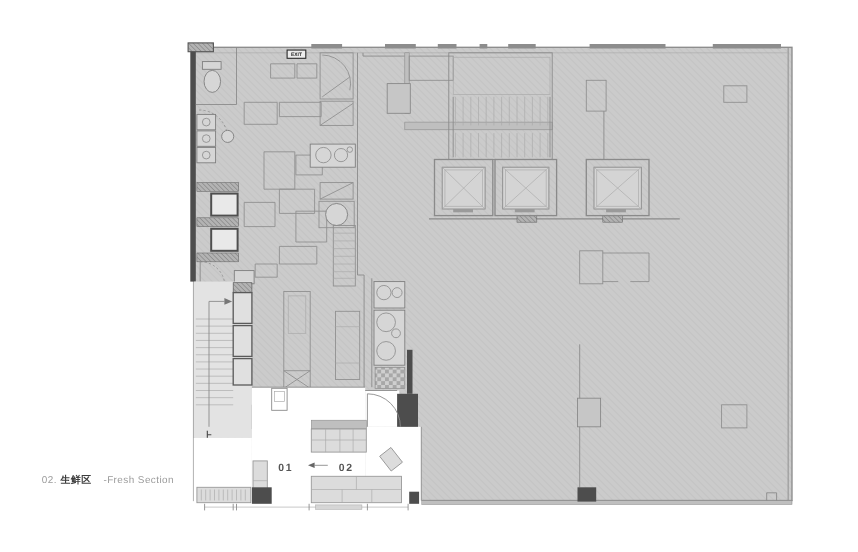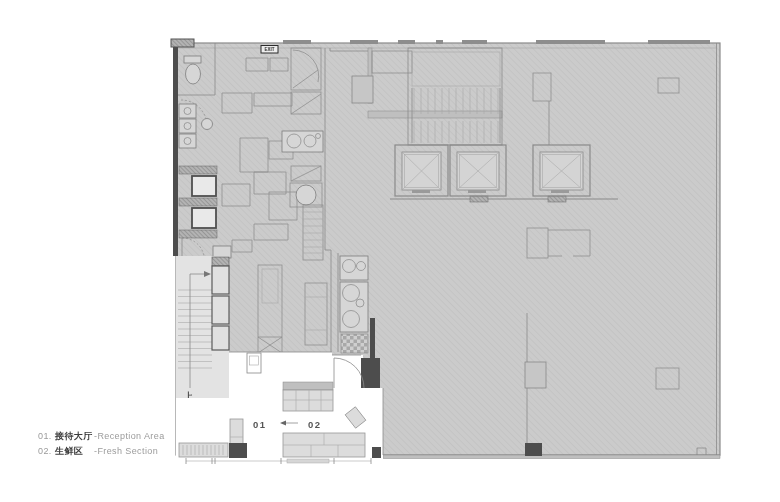--- a/index.html
+++ b/index.html
@@ -250,11 +250,6 @@
 
 <div class="legend">
   <div class="row">
-    <span class="num">01.</span>
-    <span class="zh">接待大厅</span>
-    <span class="en">-Reception Area</span>
-  </div>
-  <div class="row">
     <span class="num">02.</span>
     <span class="zh">生鲜区</span>
     <span class="en">-Fresh Section</span>

